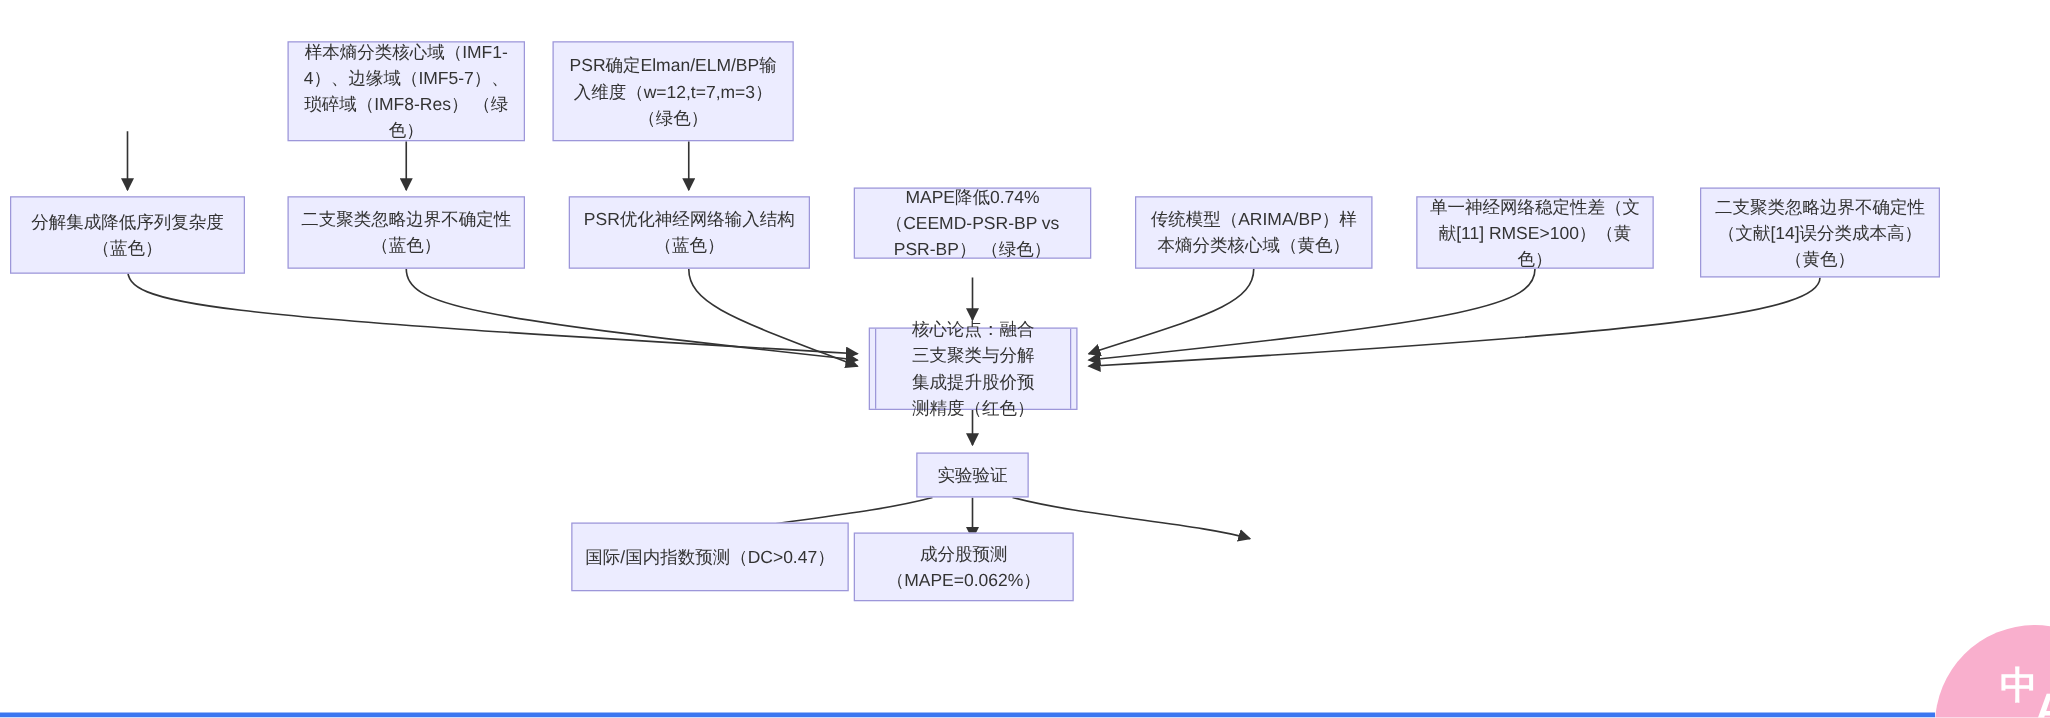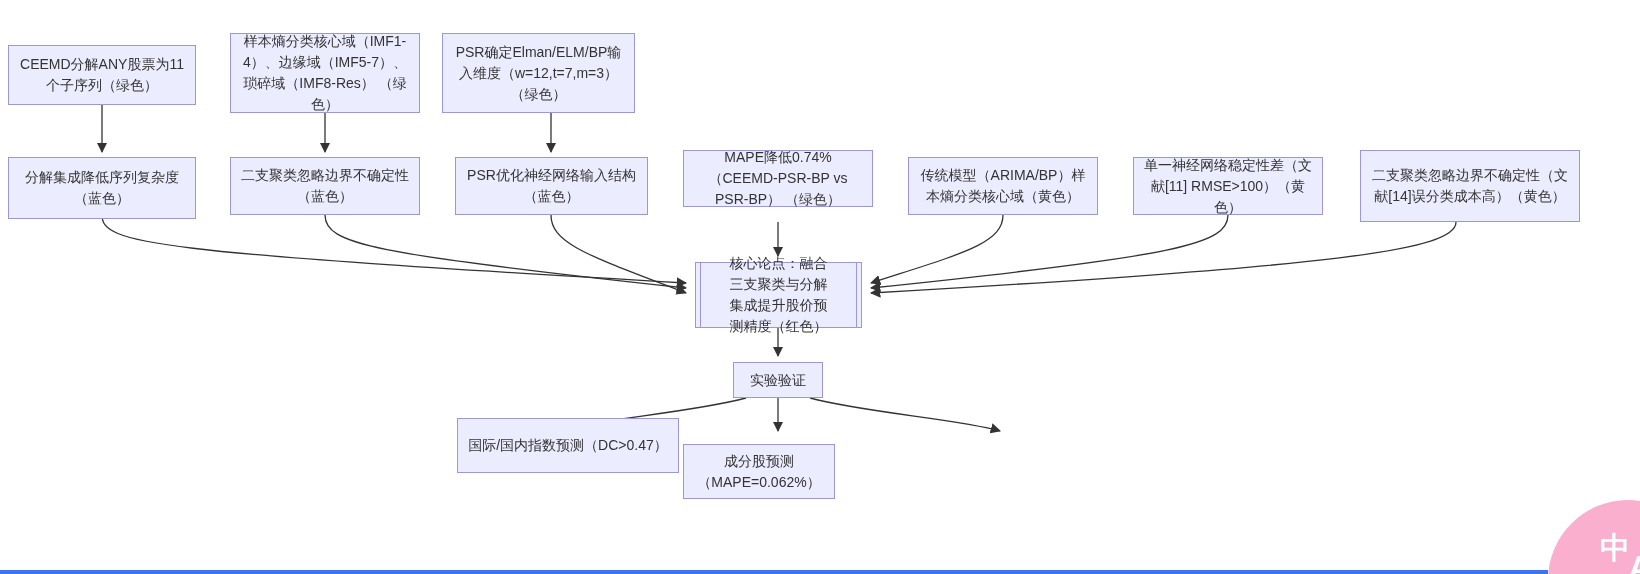--- a/index.html
+++ b/index.html
@@ -64,9 +64,6 @@
     <path class="edge" d="M810,398 C866,413 960,419 1000,431" marker-end="url(#ah)"></path>
   </svg>
 
-  <div class="node" style="left:8px;top:45px;width:188px;height:60px">
-      <span>CEEMD分解ANY股票为11个子序列（绿色）</span>
-    </div>
   <div class="node" style="left:230px;top:33px;width:190px;height:80px">
       <span>样本熵分类核心域（IMF1-4）、边缘域（IMF5-7）、琐碎域（IMF8-Res） （绿色）</span>
     </div>

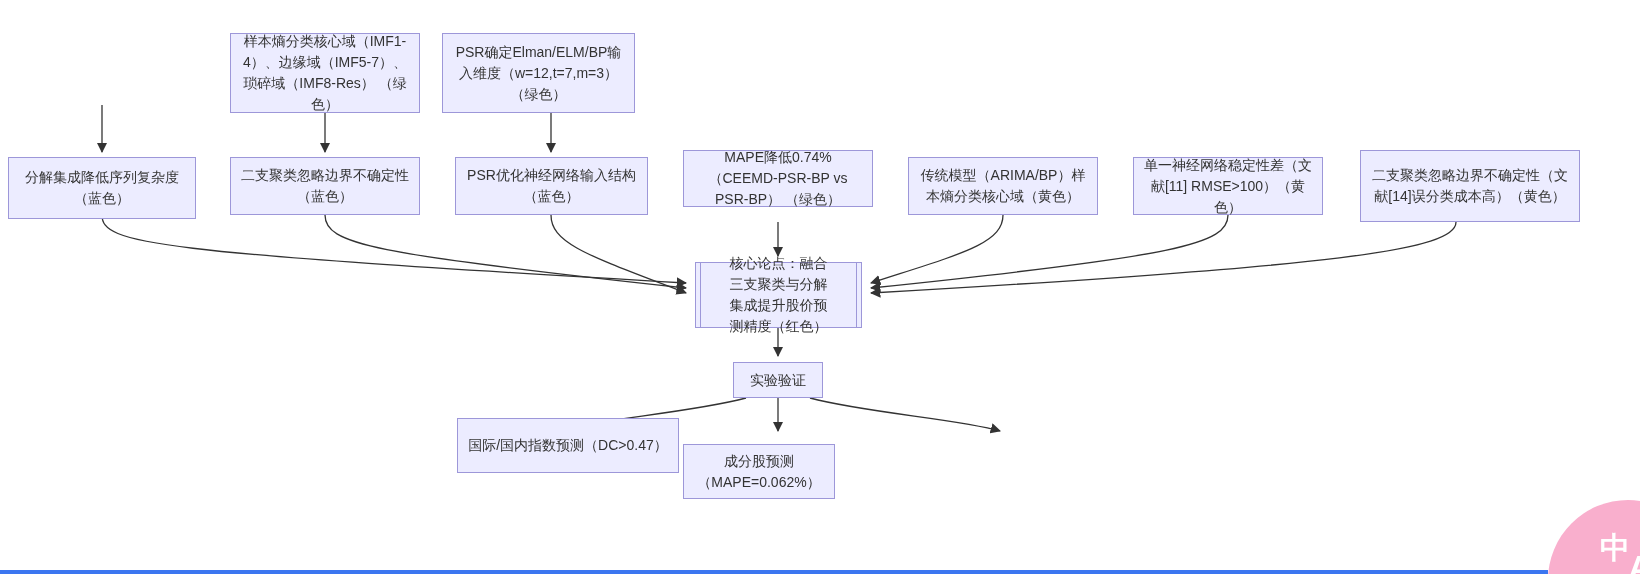--- a/index.html
+++ b/index.html
@@ -89,7 +89,7 @@
   <div class="node" style="left:1133px;top:157px;width:190px;height:58px">
       <span>单一神经网络稳定性差（文献[11] RMSE&gt;100）（黄色）</span>
     </div>
-  <div class="node" style="left:1360px;top:150px;width:220px;height:72px">
+  <div class="node" style="left:1360px;top:150px;width:192px;height:72px">
       <span>二支聚类忽略边界不确定性（文献[14]误分类成本高）（黄色）</span>
     </div>
 

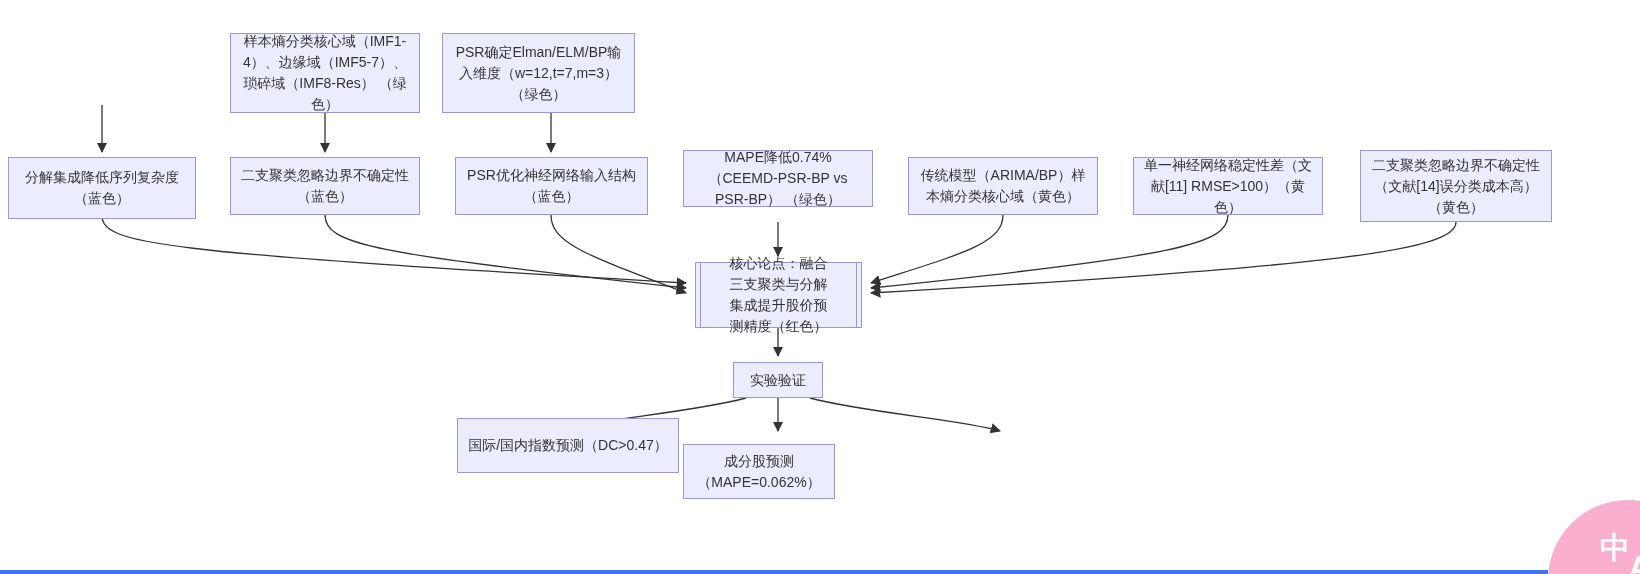--- a/index.html
+++ b/index.html
@@ -104,7 +104,7 @@
   <div class="node" style="left:457px;top:418px;width:222px;height:55px">
       <span>国际/国内指数预测（DC&gt;0.47）</span>
     </div>
-  <div class="node" style="left:683px;top:444px;width:152px;height:55px">
+  <div class="node" style="left:683px;top:426px;width:176px;height:55px">
       <span>成分股预测（MAPE=0.062%）</span>
     </div>
 

